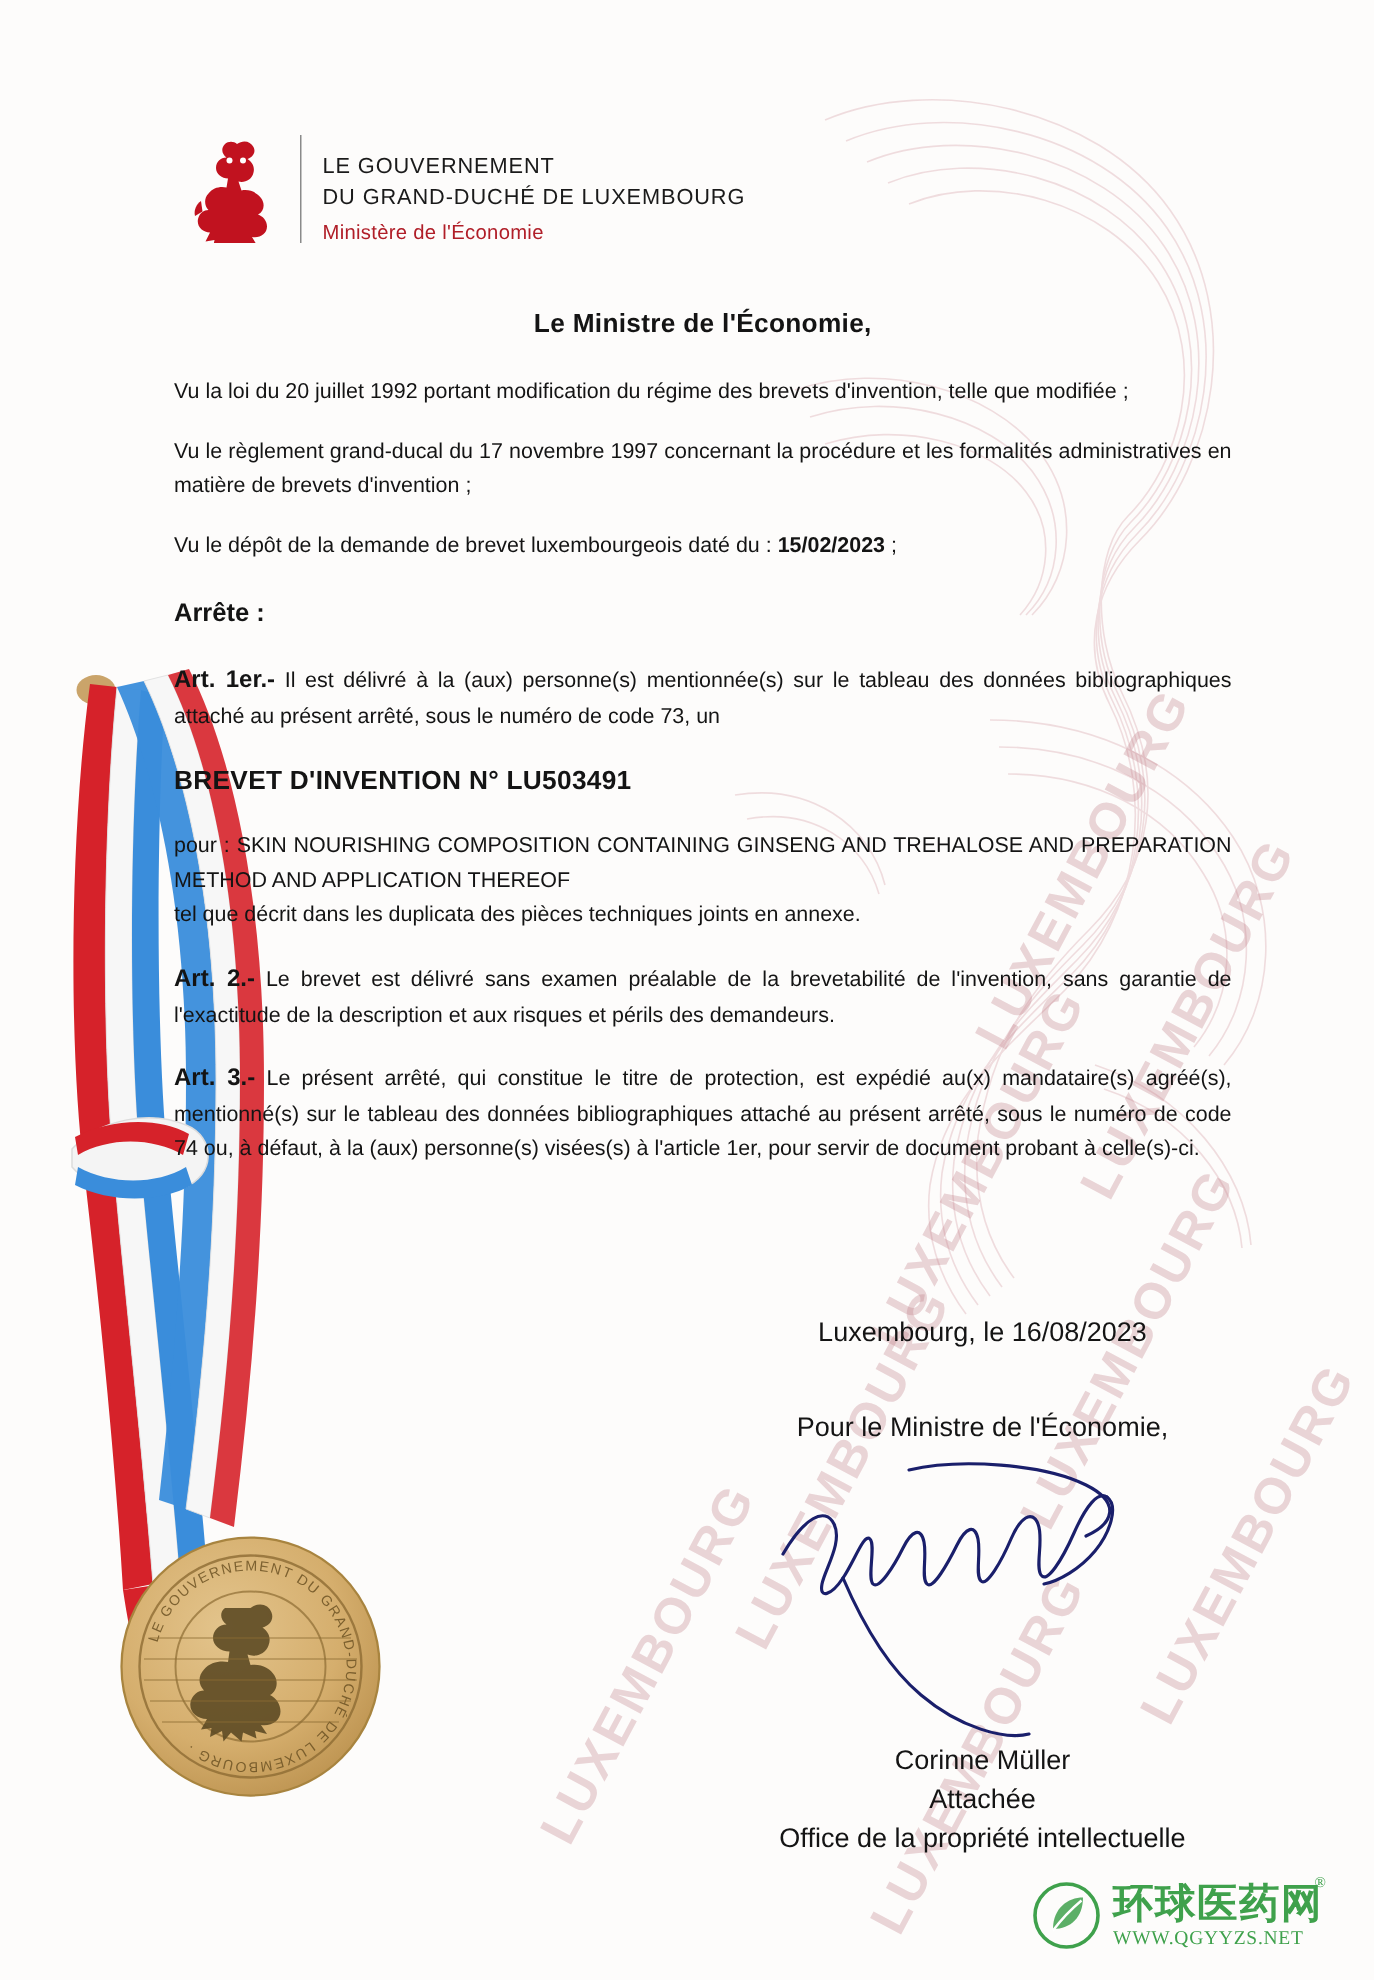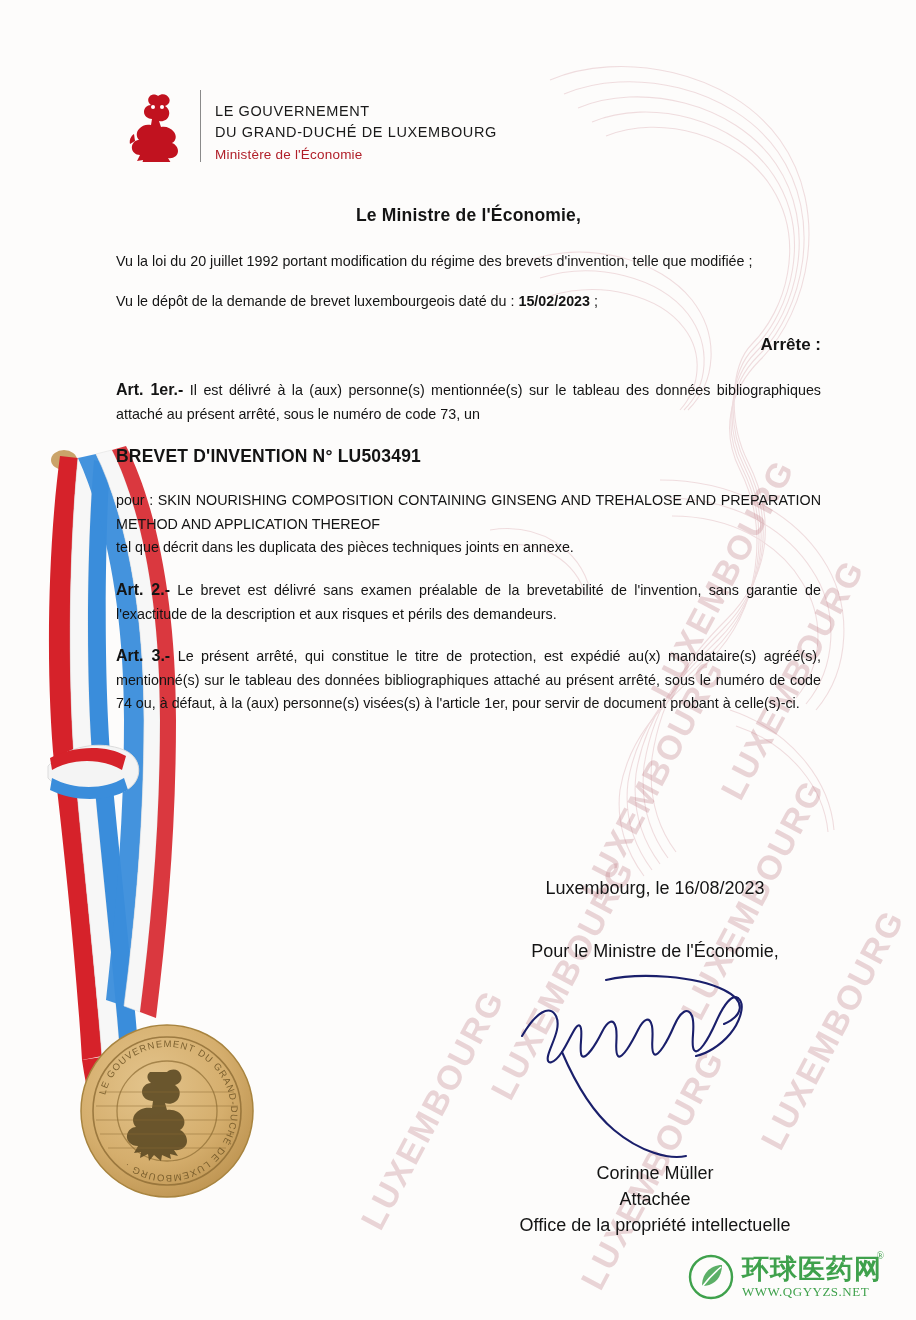--- a/index.html
+++ b/index.html
@@ -267,6 +267,7 @@
     <div class="title-min">Le Ministre de l'Économie,</div>
 
     <p class="para">Vu la loi du 20 juillet 1992 portant modification du régime des brevets d'invention, telle que modifiée ;</p>
+    <p class="para">Vu le règlement grand-ducal du 17 novembre 1997 concernant la procédure et les formalités administratives en matière de brevets d'invention ;</p>
     <p class="para">
       <span>Vu le dépôt de la demande de brevet luxembourgeois daté du : </span><span class="b">15/02/2023</span><span> ;</span>
     </p>

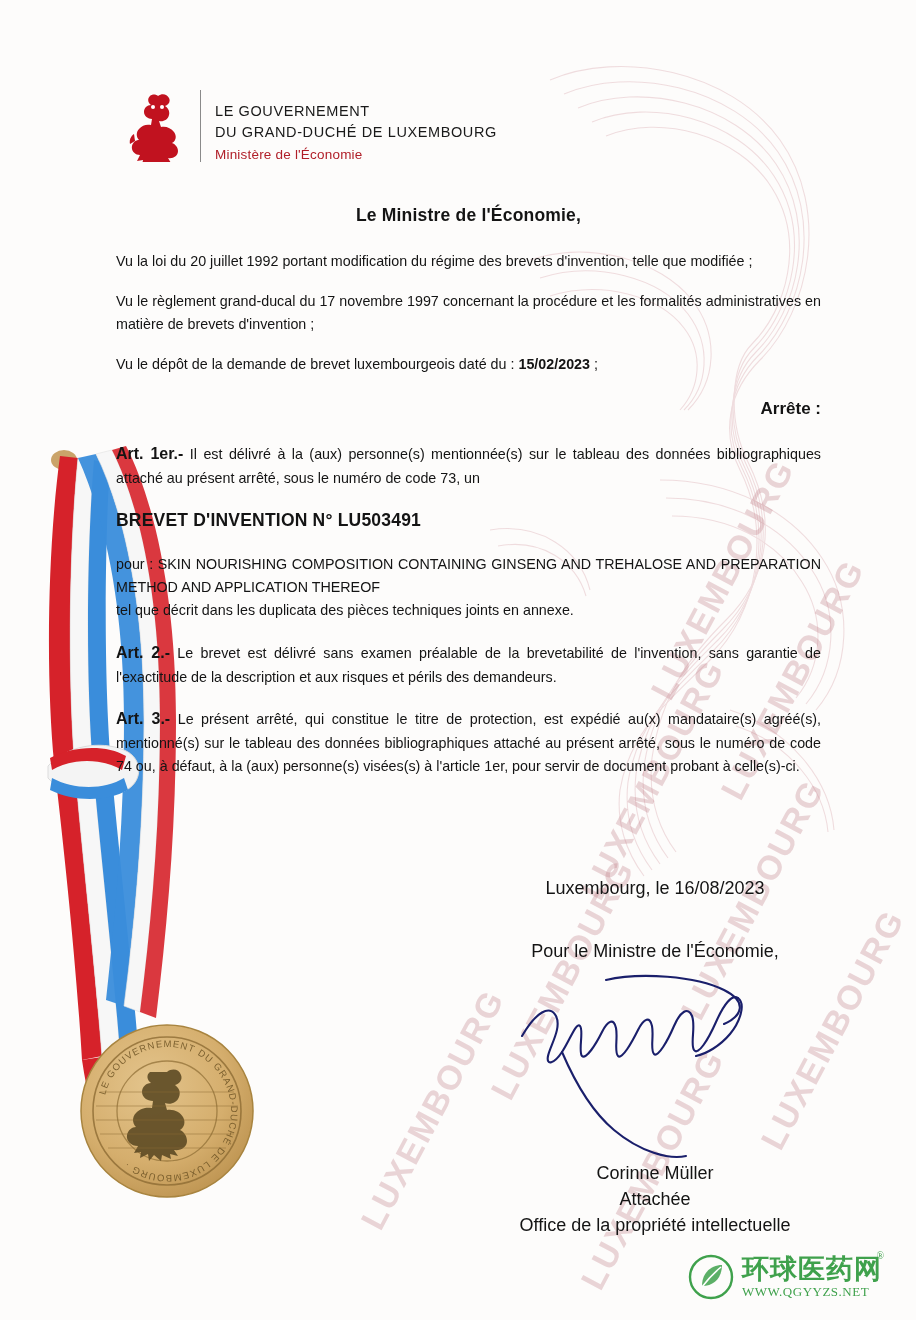--- a/index.html
+++ b/index.html
@@ -104,7 +104,7 @@
   }
   .b { font-weight: bold; }
   .arrete {
-    text-align: right;
+    text-align: left;
     font-size: 17px;
     font-weight: bold;
     margin: 22px 0 22px 0;

